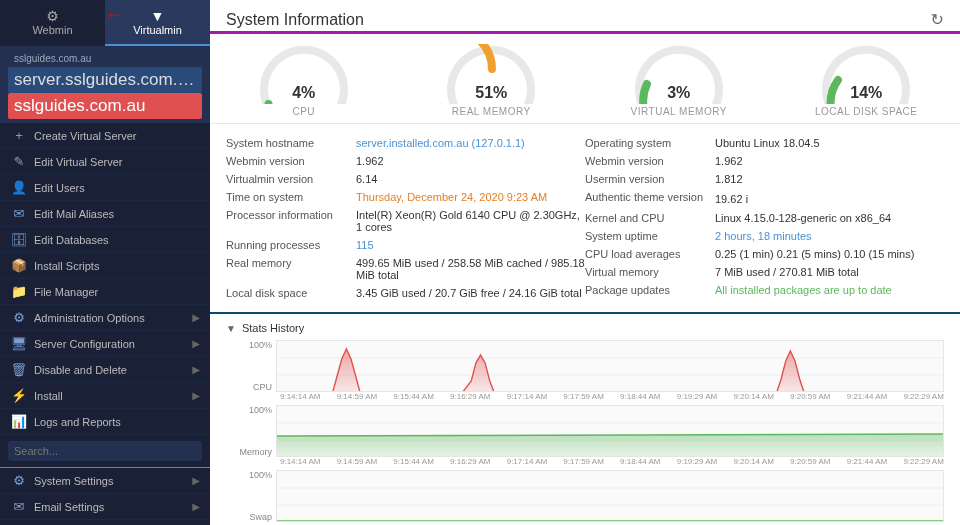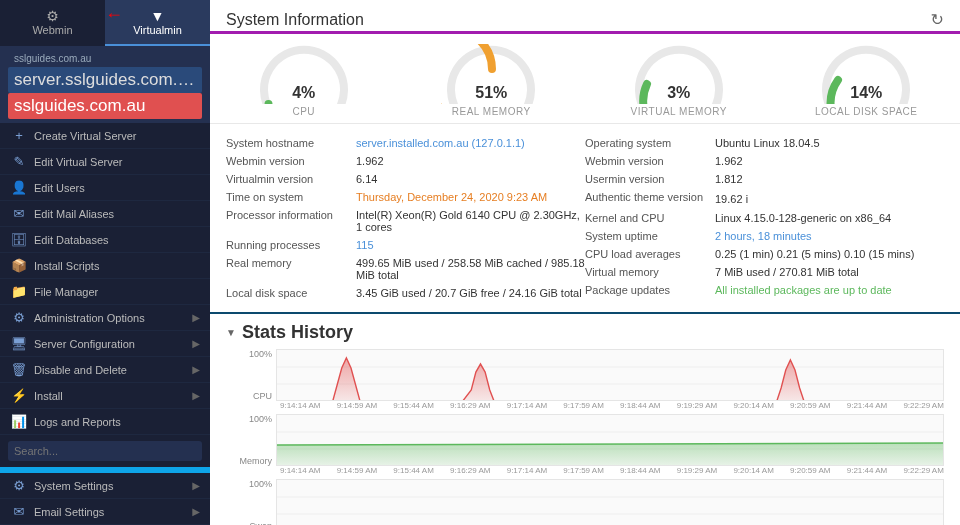--- a/index.html
+++ b/index.html
@@ -200,12 +200,11 @@
       padding: 8px 16px 6px;
     }
     .stats-title {
-      font-size: 18px;
+      font-size: 11px;
       color: #333;
       margin-bottom: 6px;
       display: flex;
       align-items: center;
-      font-weight: bold;
     }
     .stats-title::before {
       content: '▼';

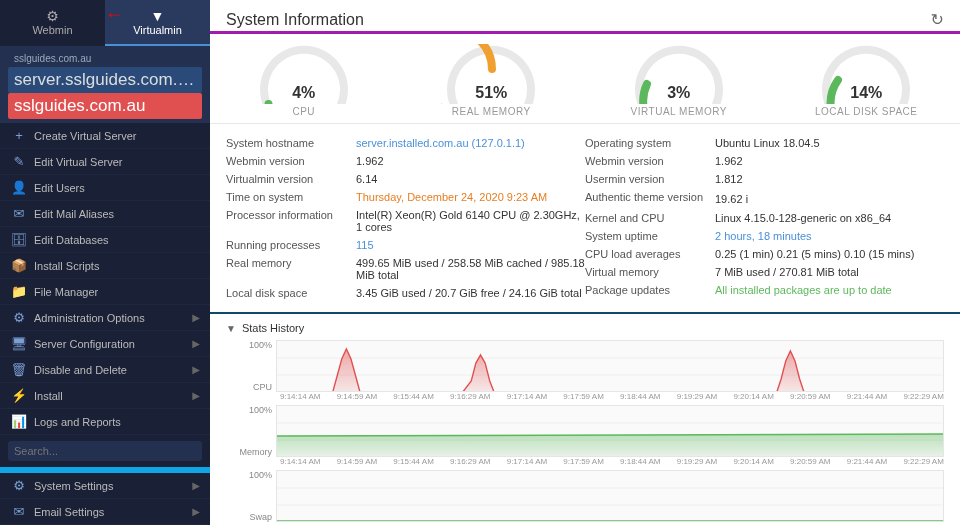--- a/index.html
+++ b/index.html
@@ -84,7 +84,7 @@
 
     .sidebar-search {
       padding: 6px 8px;
-      border-bottom: 6px solid #0ea5e9;
+      border-bottom: 1px solid #0ea5e9;
     }
     .sidebar-search input {
       width: 100%;

